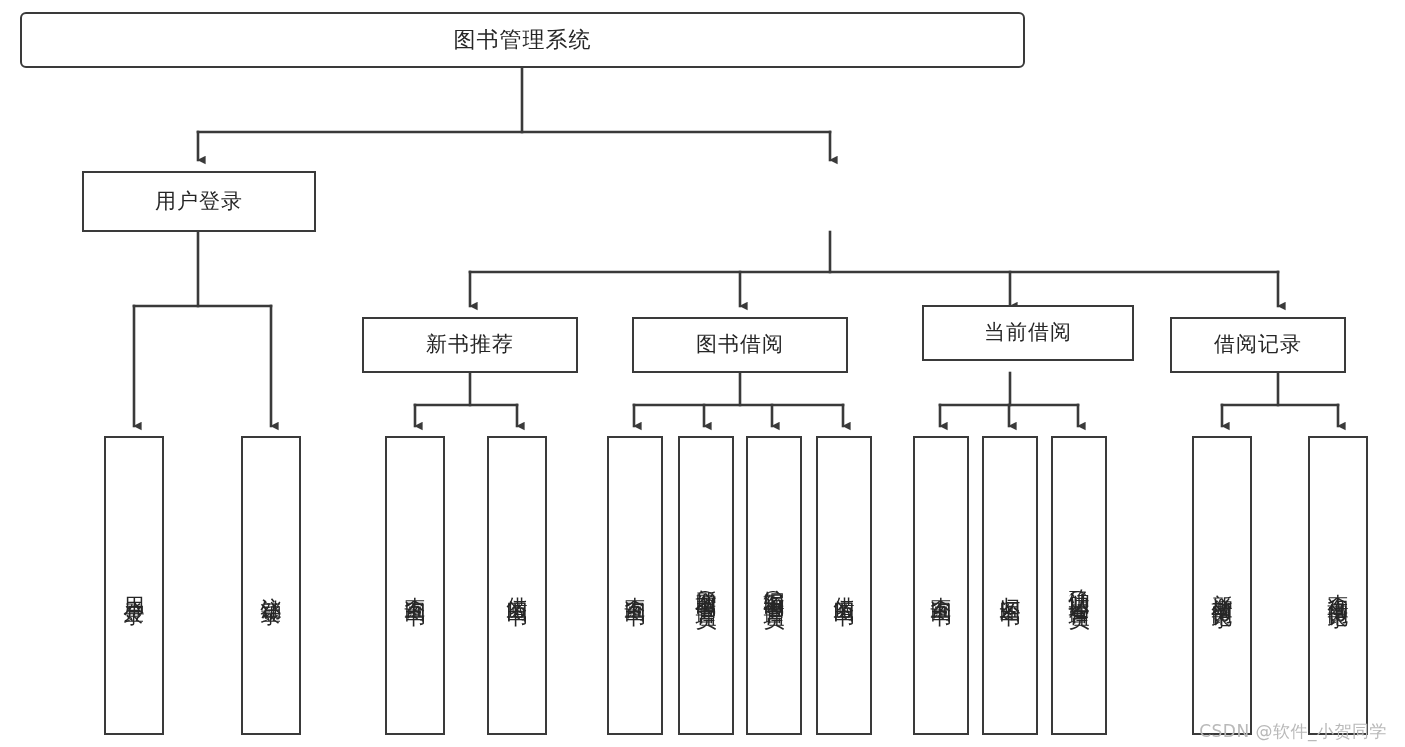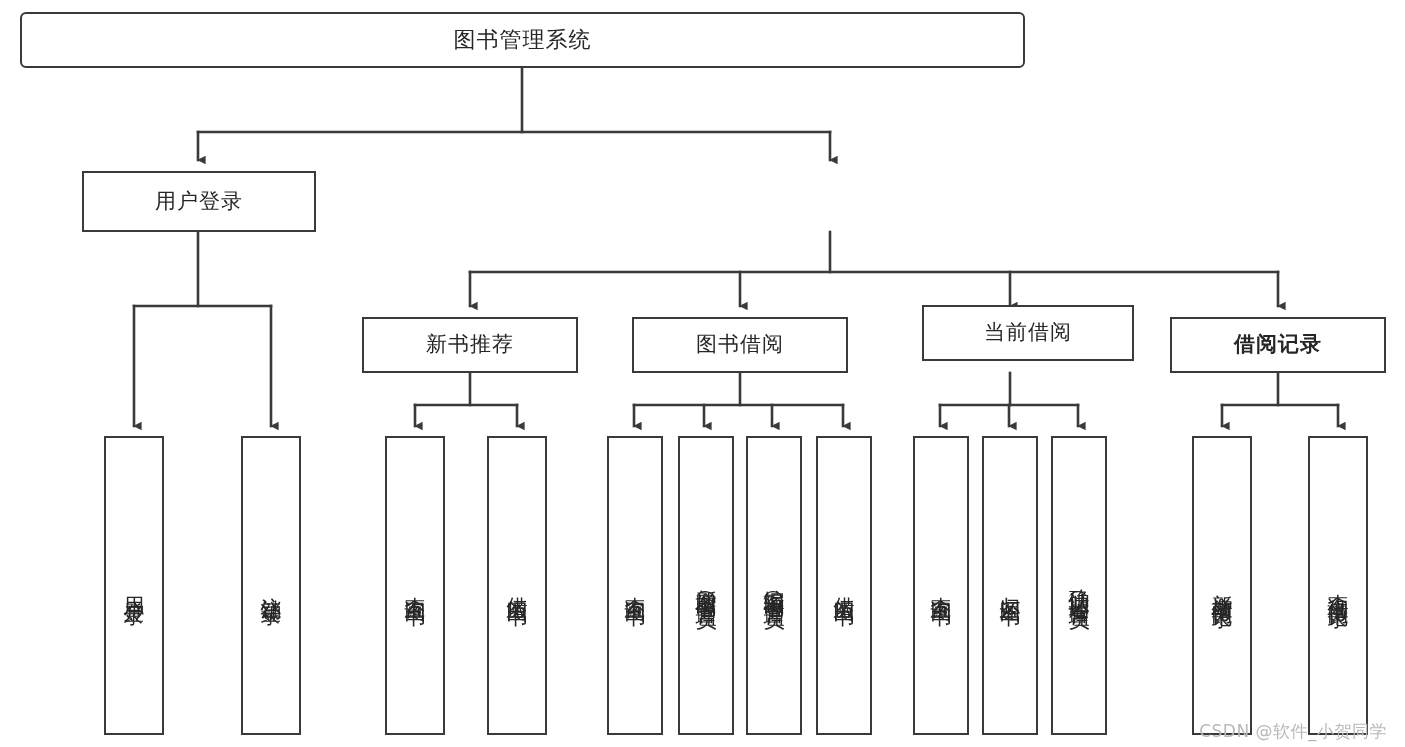--- a/index.html
+++ b/index.html
@@ -145,7 +145,7 @@
     <span>当前借阅</span>
   </div>
 
-  <div class="node horiz" style="left:1170px; top:317px; width:216px; height:56px;font-weight:bold;">
+  <div class="node horiz" style="left:1170px; top:317px; width:176px; height:56px;">
     <span>借阅记录</span>
   </div>
 

